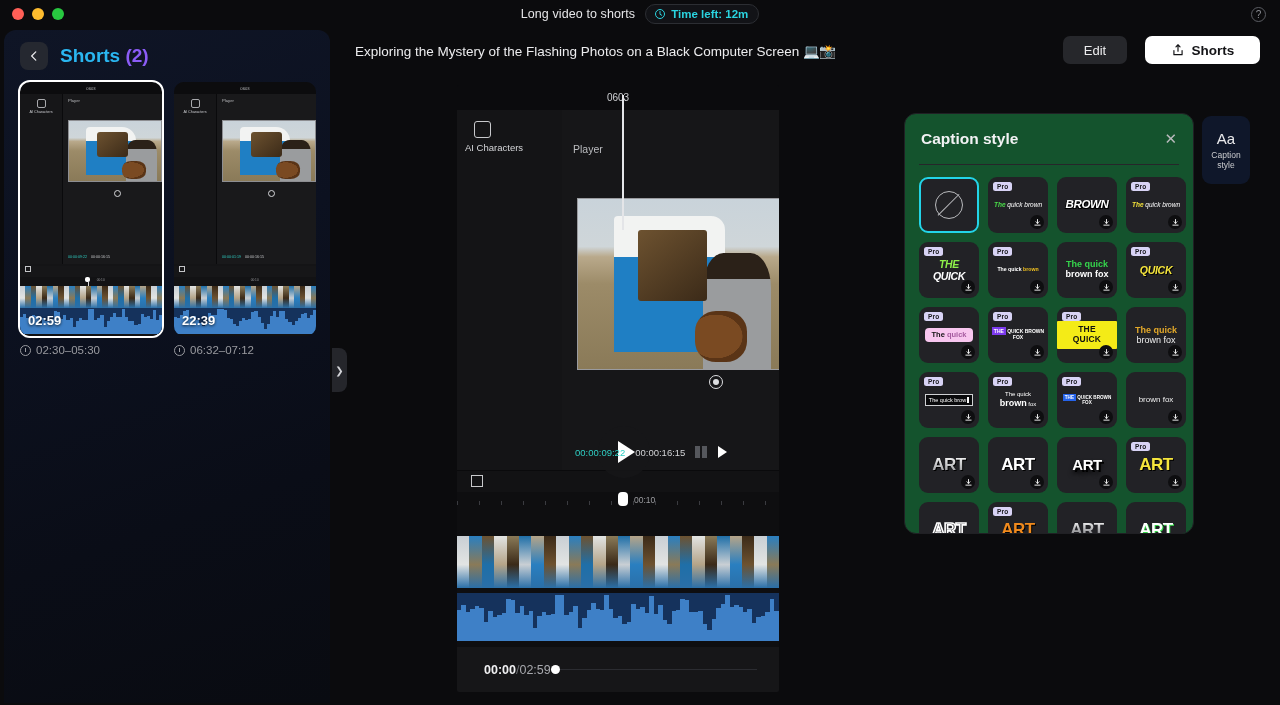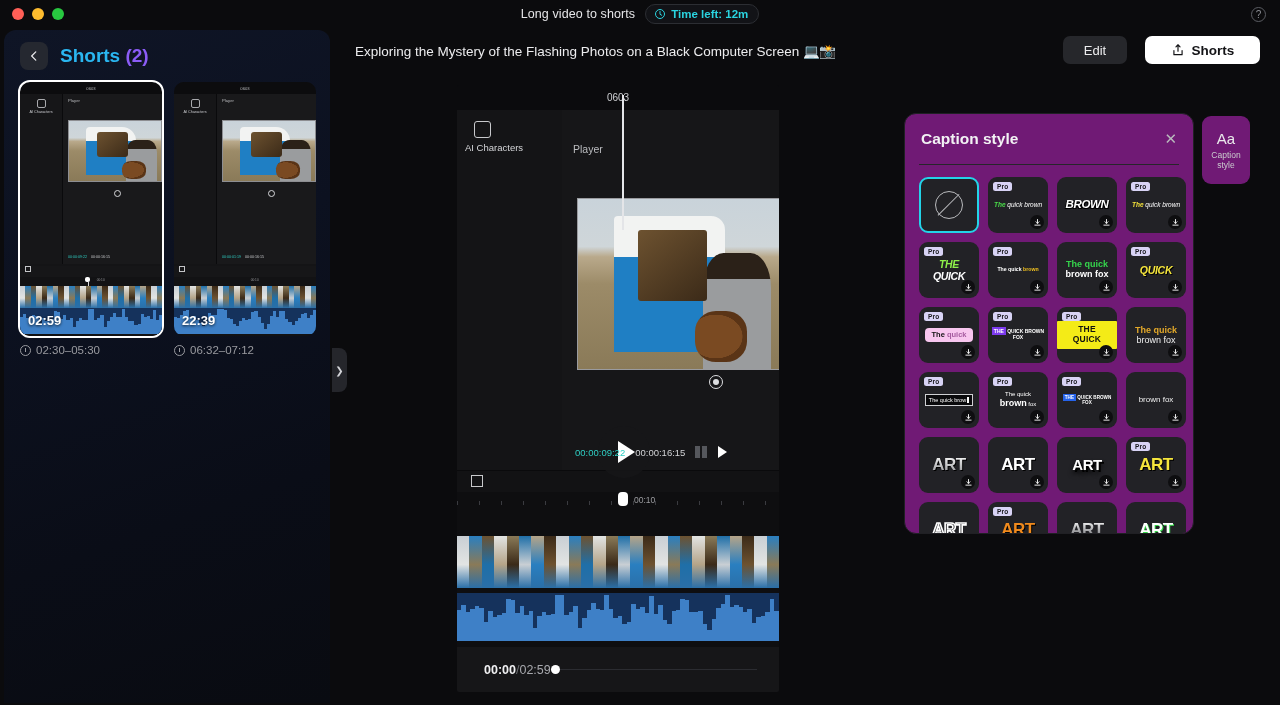--- a/index.html
+++ b/index.html
@@ -213,7 +213,7 @@
   
   .cap-panel {
     position: absolute; left: 904px; top: 113px; width: 290px; height: 421px;
-    background: #701a75; border-radius: 12px; border: 1px solid #202024;
+    background: #14532d; border-radius: 12px; border: 1px solid #202024;
     overflow: hidden;
   }
   .cap-head { height: 50px; display: flex; align-items: center; padding: 0 16px; }

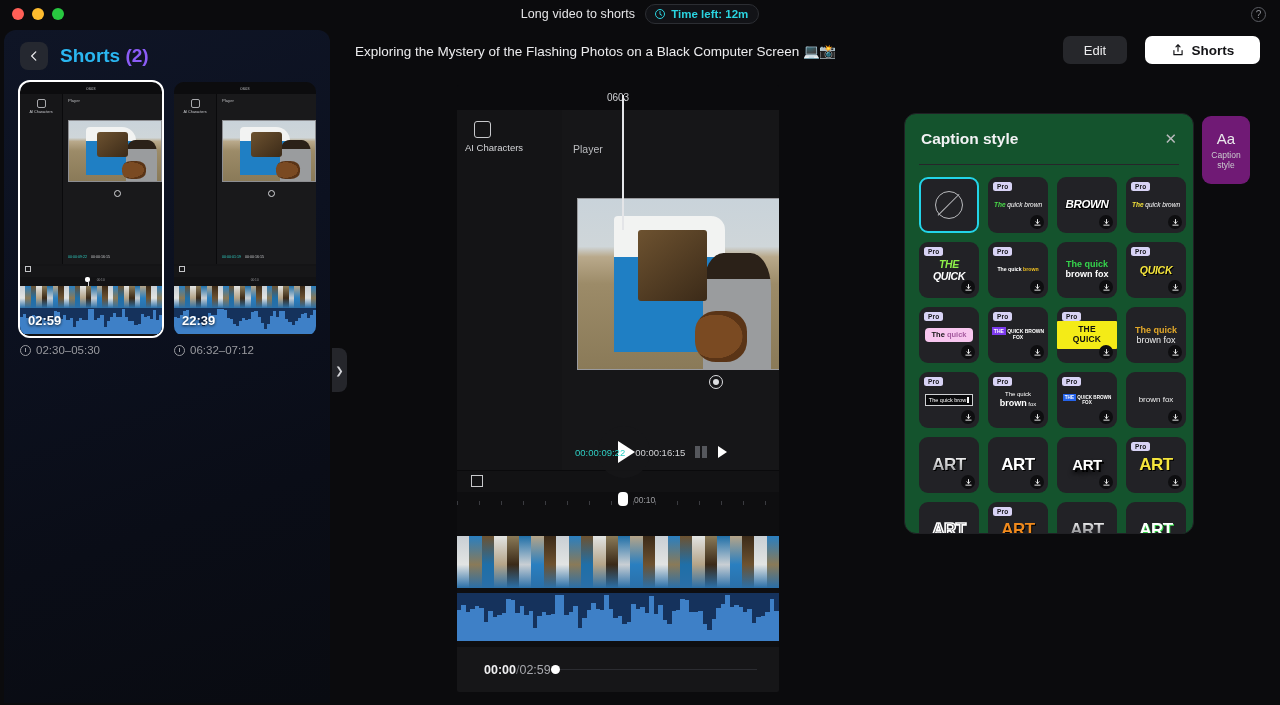--- a/index.html
+++ b/index.html
@@ -311,7 +311,7 @@
   
   .rail {
     position: absolute; left: 1202px; top: 116px; width: 48px; height: 68px;
-    background: #701a75; border-radius: 9px;
+    background: #0f172a; border-radius: 9px;
     display: flex; flex-direction: column; align-items: center; justify-content: center; gap: 3px;
   }
   .rail .aa { font-size: 15px; color: #e9e9eb; }

